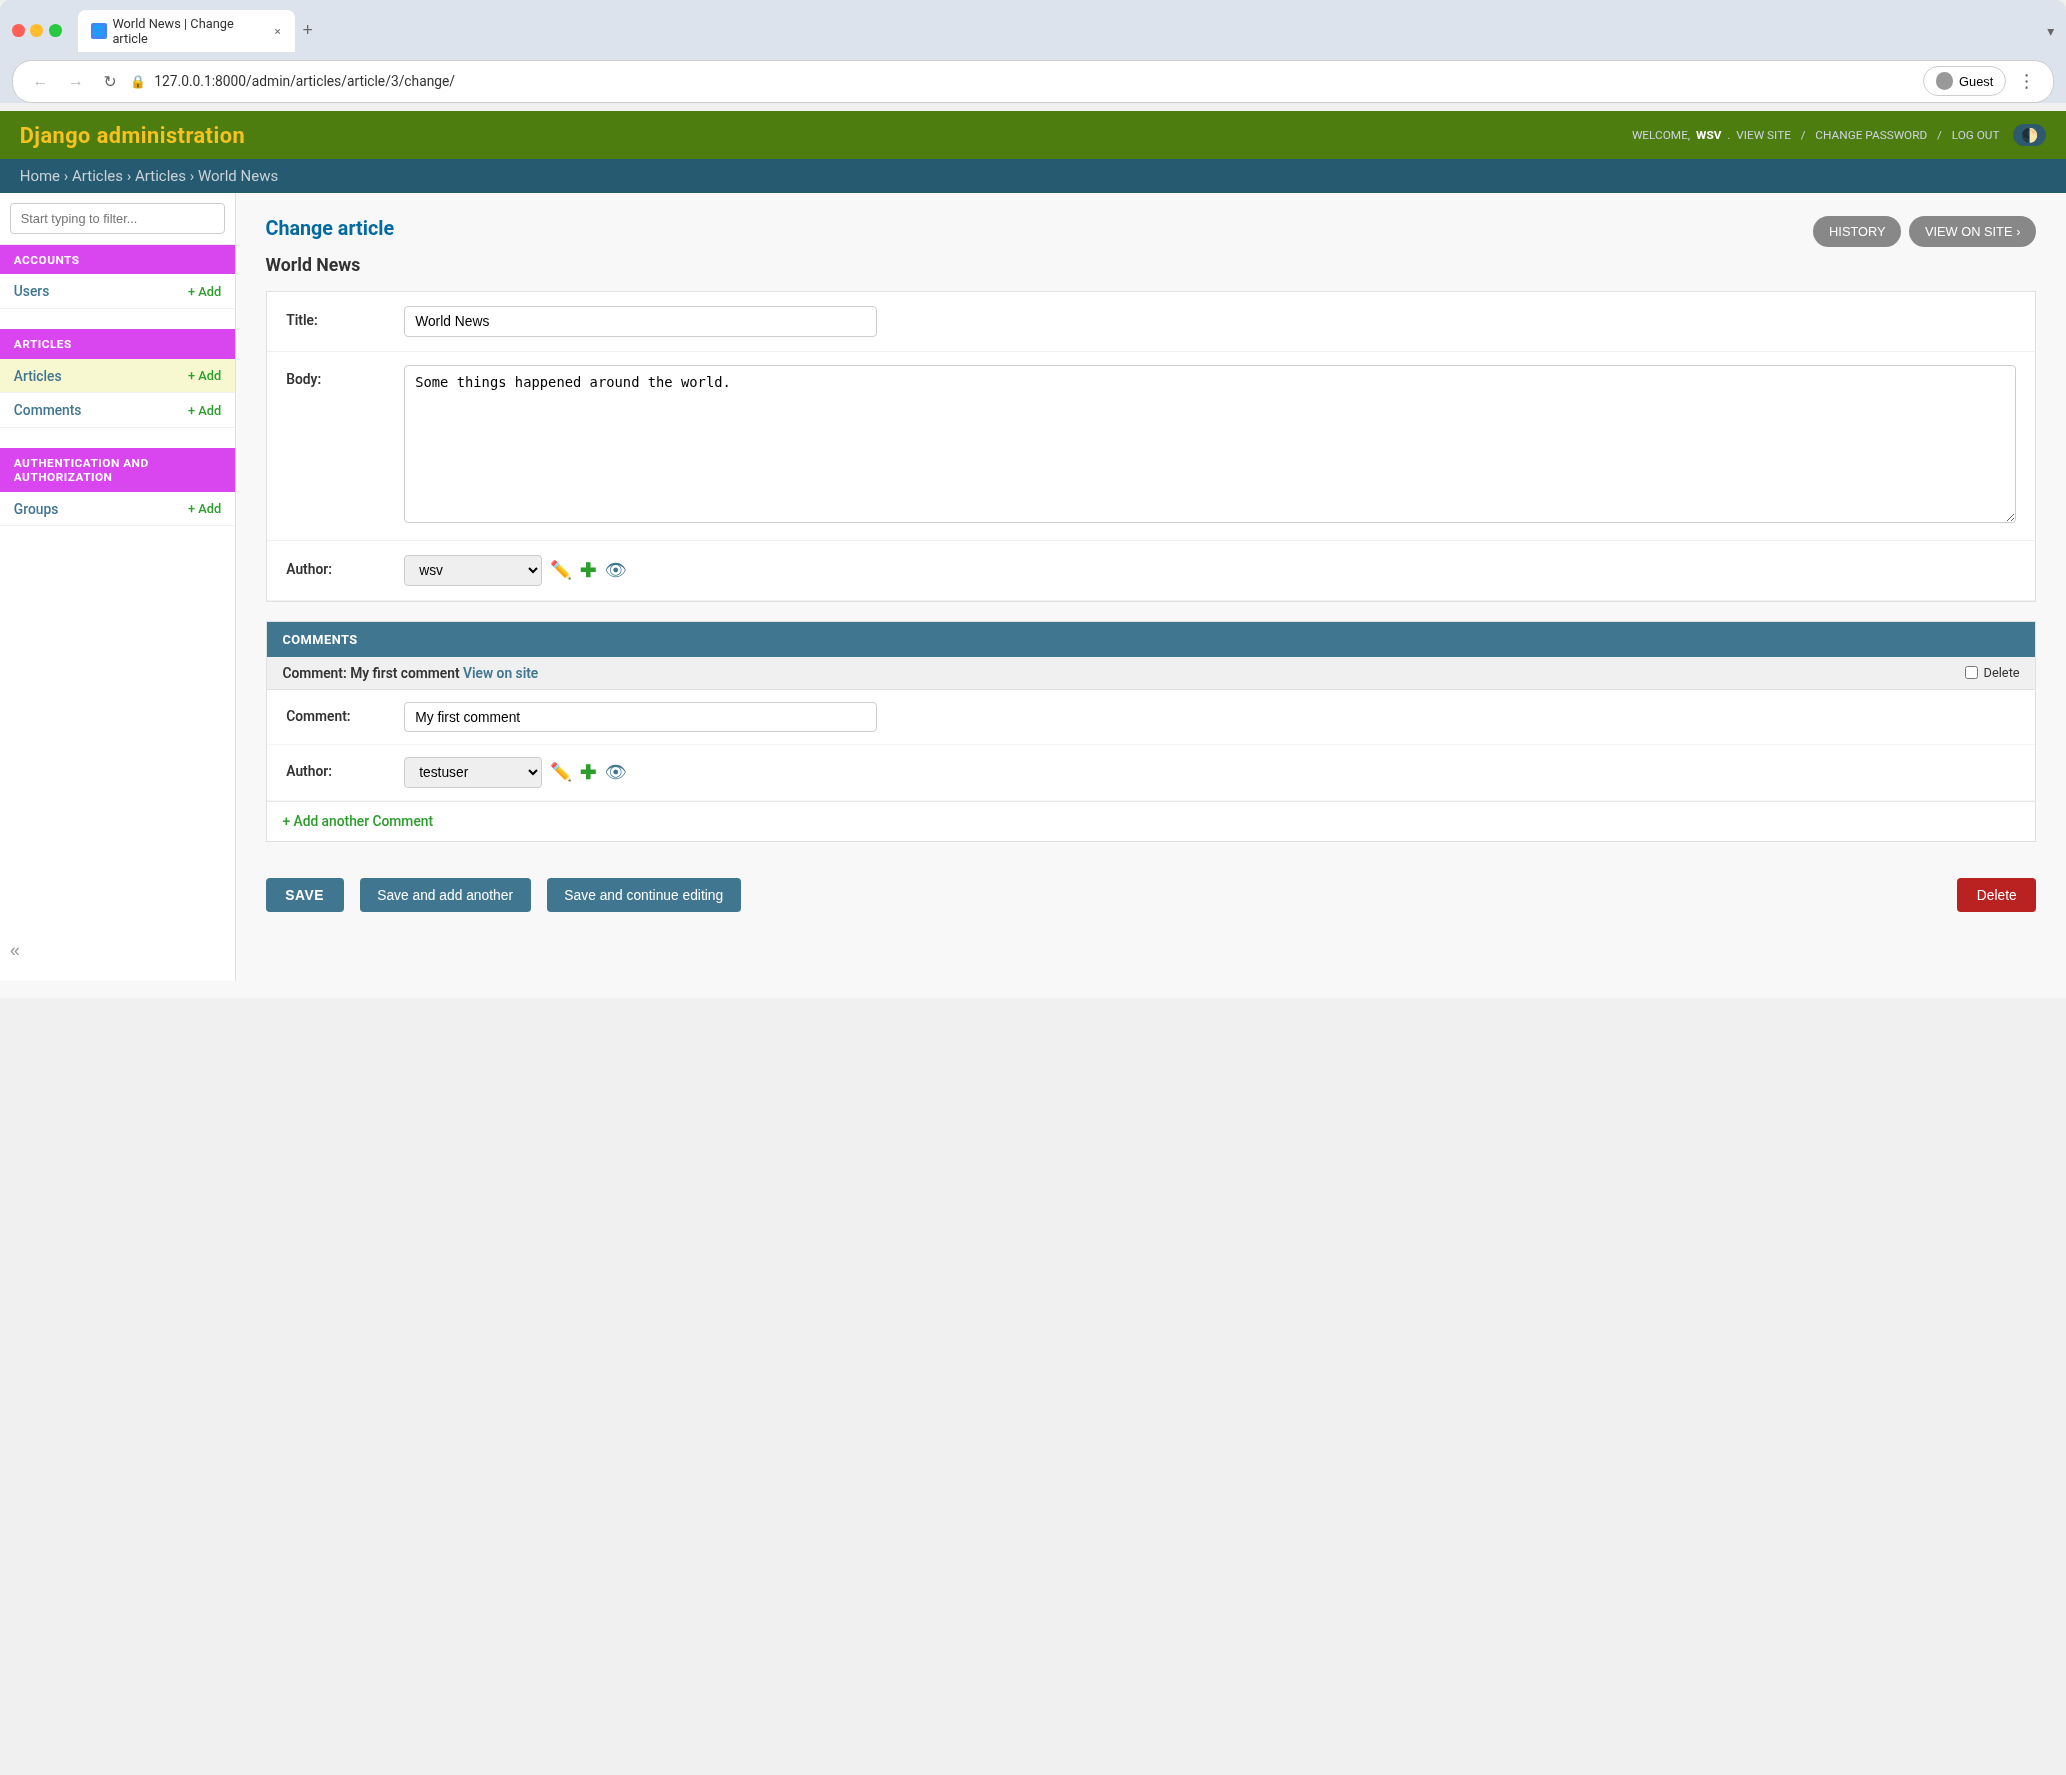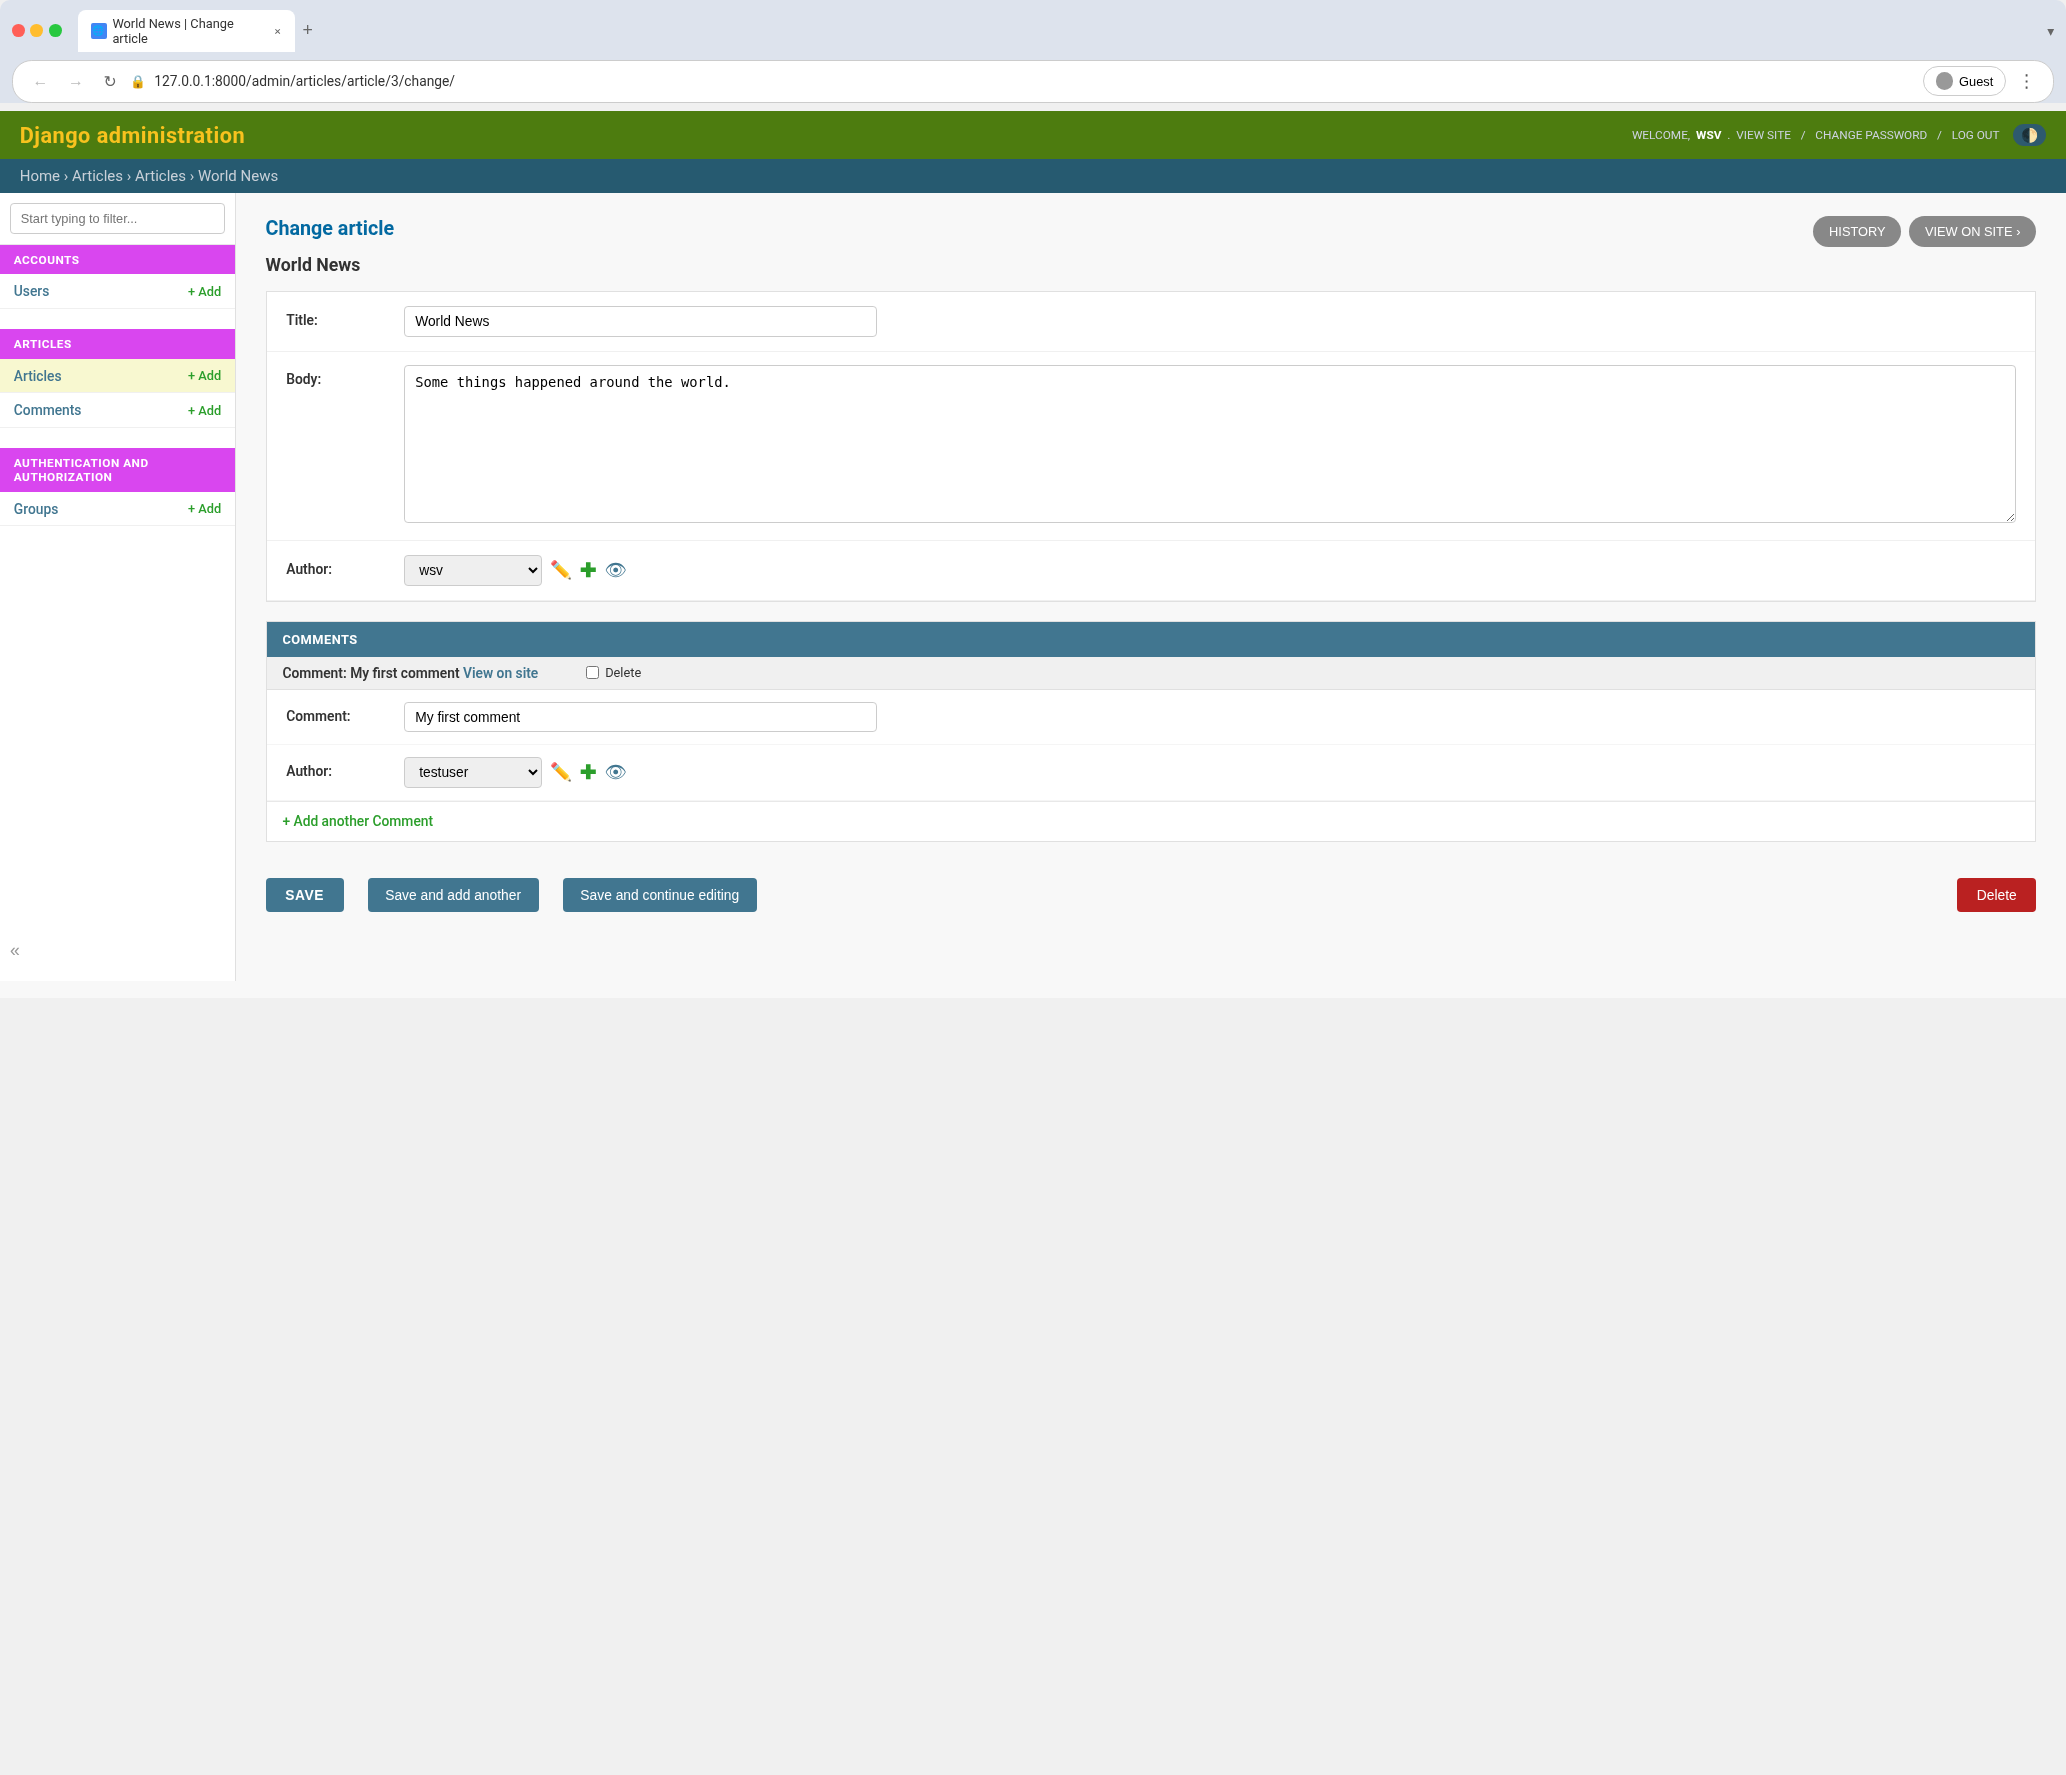--- a/index.html
+++ b/index.html
@@ -88,7 +88,7 @@
     .inline-section { background: #fff; border: 1px solid #e0e0e0; margin-bottom: 19.7px; }
     .inline-header { background: #417690; color: #fff; padding: 9.9px 15.8px; font-size: 12.8px; font-weight: bold; letter-spacing: 0.5px; text-transform: uppercase; }
     .inline-item { border-bottom: 1px solid #e8e8e8; }
-    .inline-item-header { display: flex; align-items: center; justify-content: flex-start; background: #f0f0f0; padding: 7.9px 15.8px; border-bottom: 1px solid #e0e0e0; gap: 48px; }
+    .inline-item-header { display: flex; align-items: center; justify-content: space-between; background: #f0f0f0; padding: 7.9px 15.8px; border-bottom: 1px solid #e0e0e0; }
     .inline-item-title { font-size: 13.8px; color: #333; font-weight: 600; }
     .inline-item-title a { color: #417690; text-decoration: none; font-weight: 600; }
     .inline-delete { display: flex; align-items: center; gap: 5.9px; font-size: 12.8px; color: #333; }

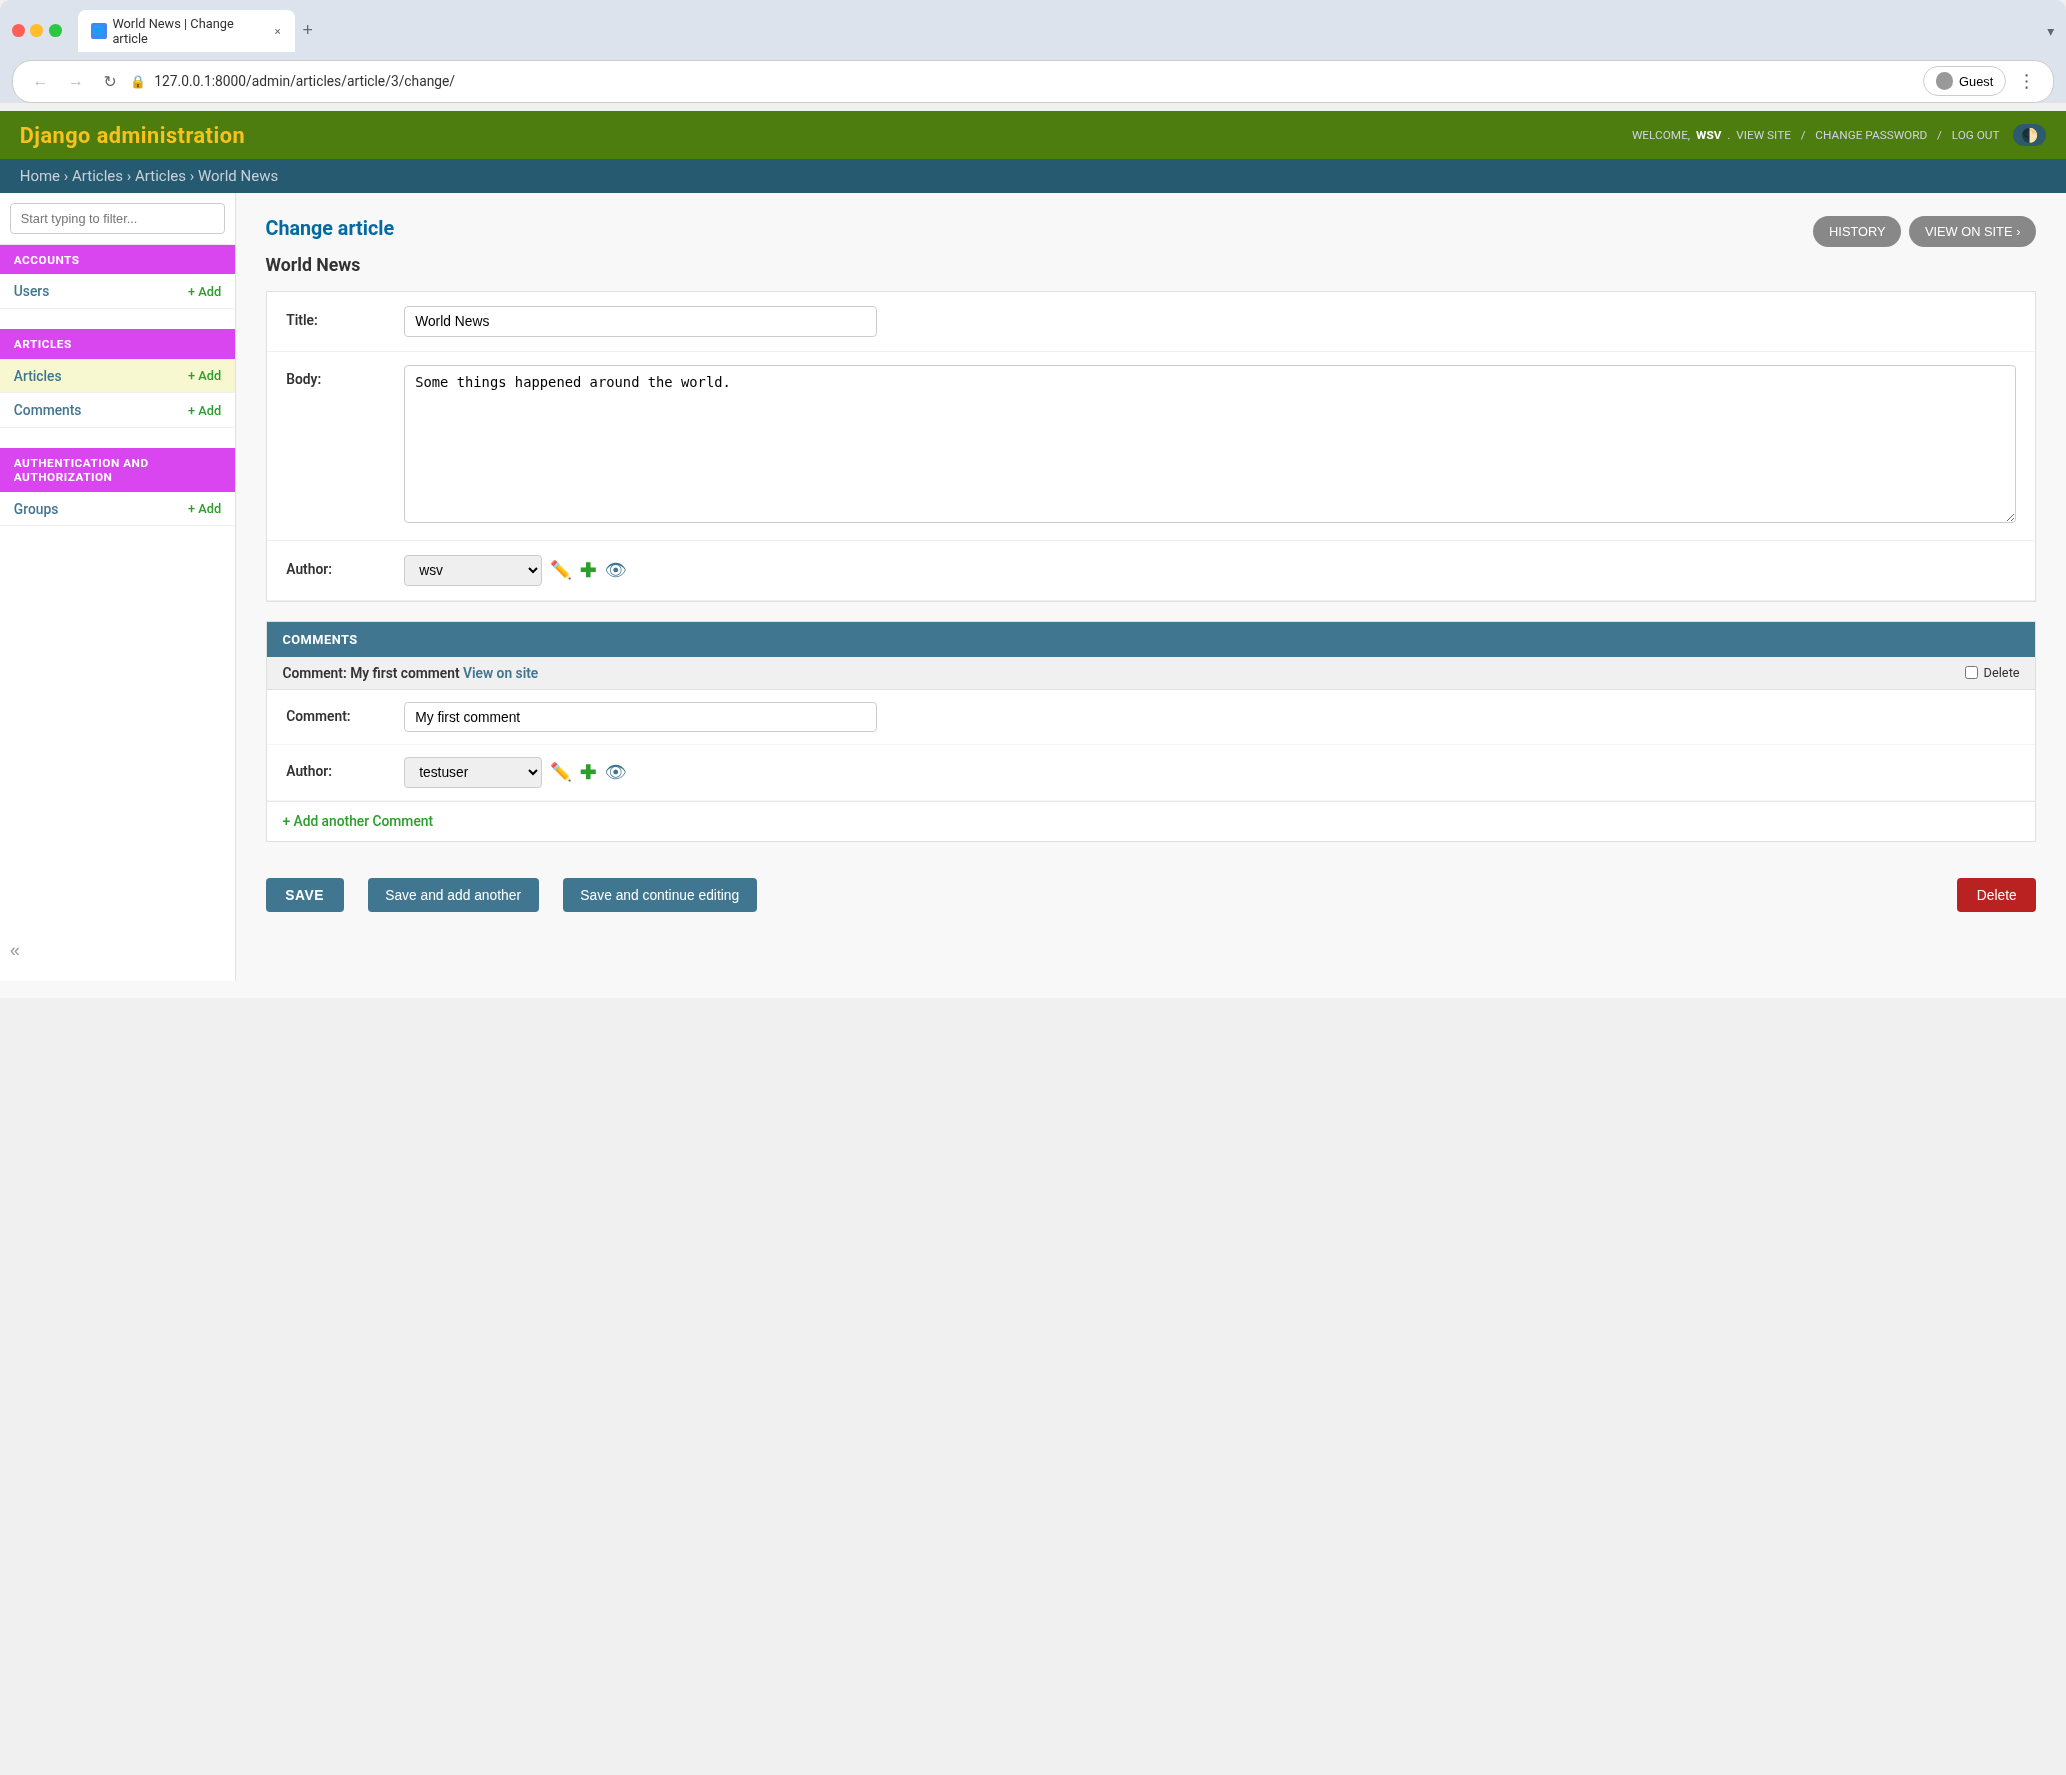--- a/index.html
+++ b/index.html
@@ -97,7 +97,7 @@
     .add-another { padding: 11.8px 15.8px; color: #2b9e2b; font-size: 13.8px; font-weight: 500; cursor: pointer; }
 
     
-    .form-footer { display: flex; align-items: center; gap: 24px; padding: 15.8px 0; flex-wrap: wrap; }
+    .form-footer { display: flex; align-items: center; gap: 16px; padding: 15.8px 0; flex-wrap: wrap; }
     .btn-save { background: #417690; color: #fff; border: none; padding: 9.9px 19.7px; font-size: 13.8px; font-weight: bold; cursor: pointer; border-radius: 3.9px; letter-spacing: 0.5px; text-transform: uppercase; }
     .btn-save-add { background: #417690; color: #fff; border: none; padding: 9.9px 17.7px; font-size: 13.8px; cursor: pointer; border-radius: 3.9px; }
     .btn-save-continue { background: #417690; color: #fff; border: none; padding: 9.9px 17.7px; font-size: 13.8px; cursor: pointer; border-radius: 3.9px; }

